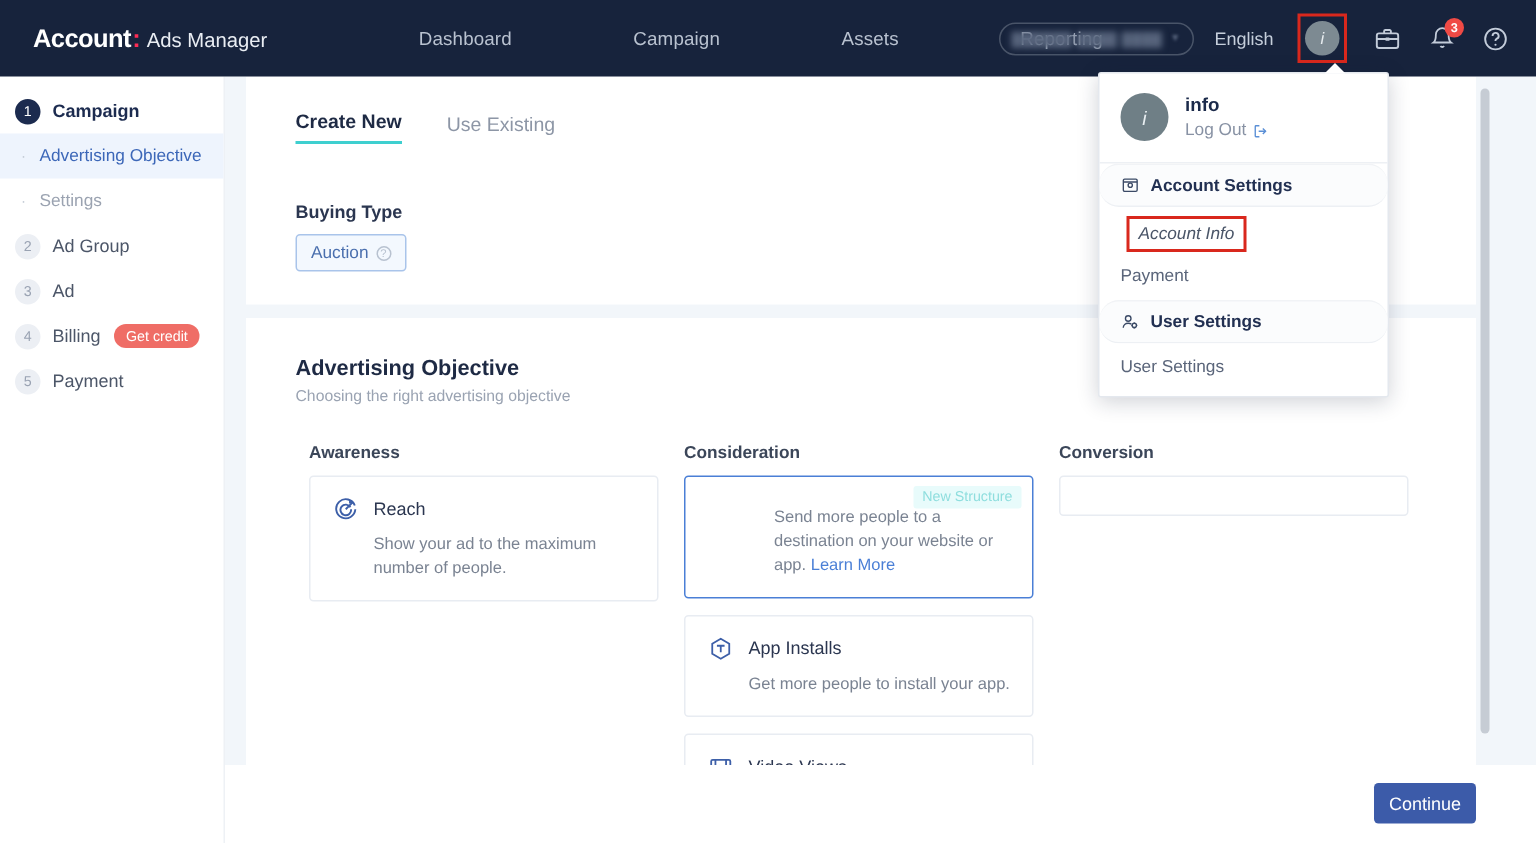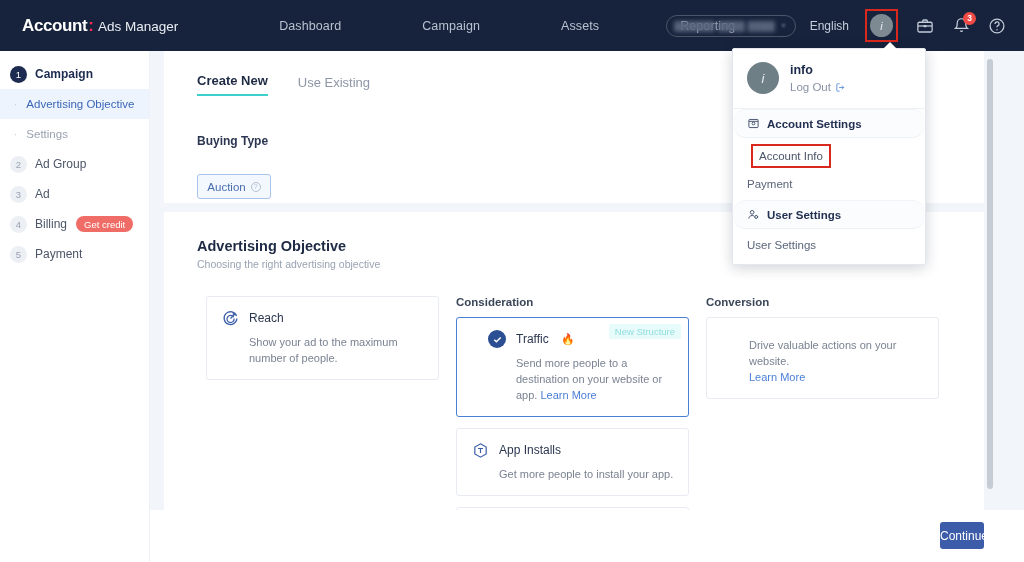--- a/index.html
+++ b/index.html
@@ -111,7 +111,7 @@
   .dd-item-hl {
     margin: 2px 8px 2px 8px; padding: 4px 6px;
     border: 2px solid #d9281d; color: #4b5costume;
-    color: #4a5568; font-size: 11.5px; cursor: pointer; display: inline-block;
+    color: #4a5568; font-size: 11.5px; cursor: pointer; display: inline-block; font-style: italic;
   }
 
   

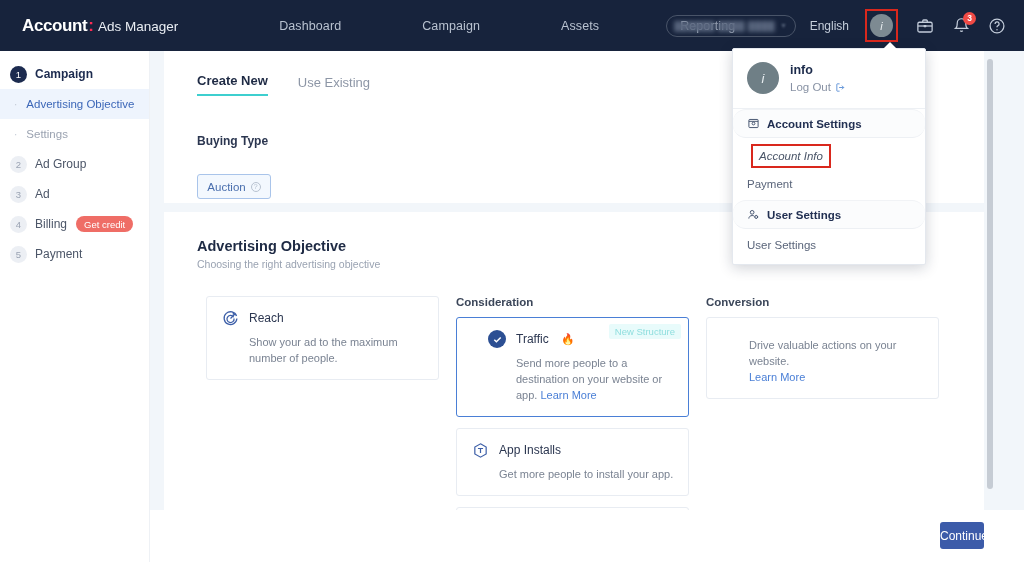--- a/index.html
+++ b/index.html
@@ -160,7 +160,7 @@
   }
   .bt-label { font-size: 12px; color: #2b3650; font-weight: bold; margin-top: 38px; }
   .bt-btn {
-    margin-top: 26px; width: 74px; height: 25px; border: 1px solid #a9c4ea;
+    margin-top: 8px; width: 74px; height: 25px; border: 1px solid #a9c4ea;
     background: #f3f8fe; border-radius: 3px; display: flex; align-items: center;
     justify-content: center; gap: 5px; cursor: pointer;
   }

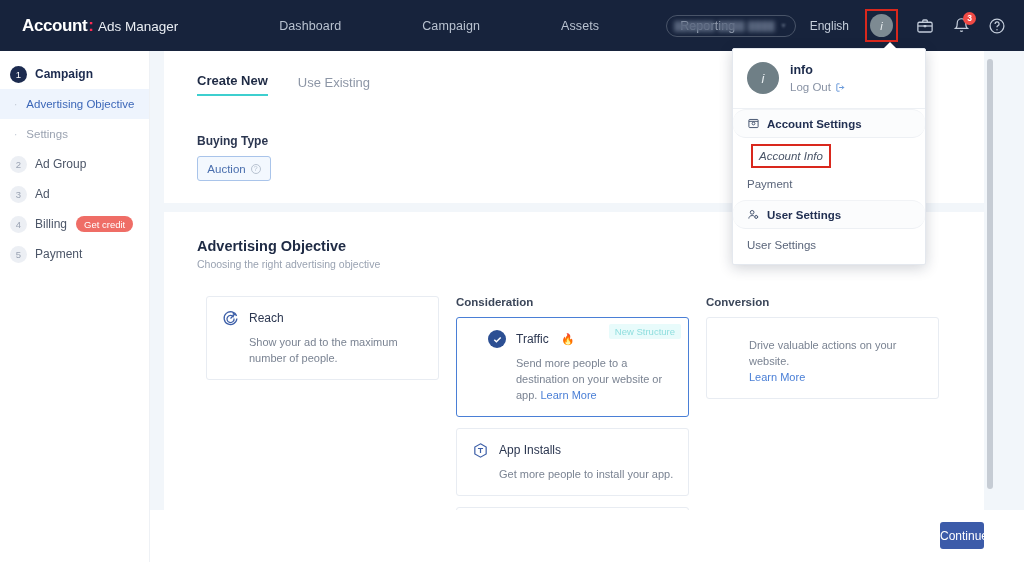--- a/index.html
+++ b/index.html
@@ -386,6 +386,7 @@
       <div class="cols">
 
         <div class="col">
+          <div class="col-head">Awareness</div>
           <div class="card">
             <div class="card-head">
               <span class="card-ico">

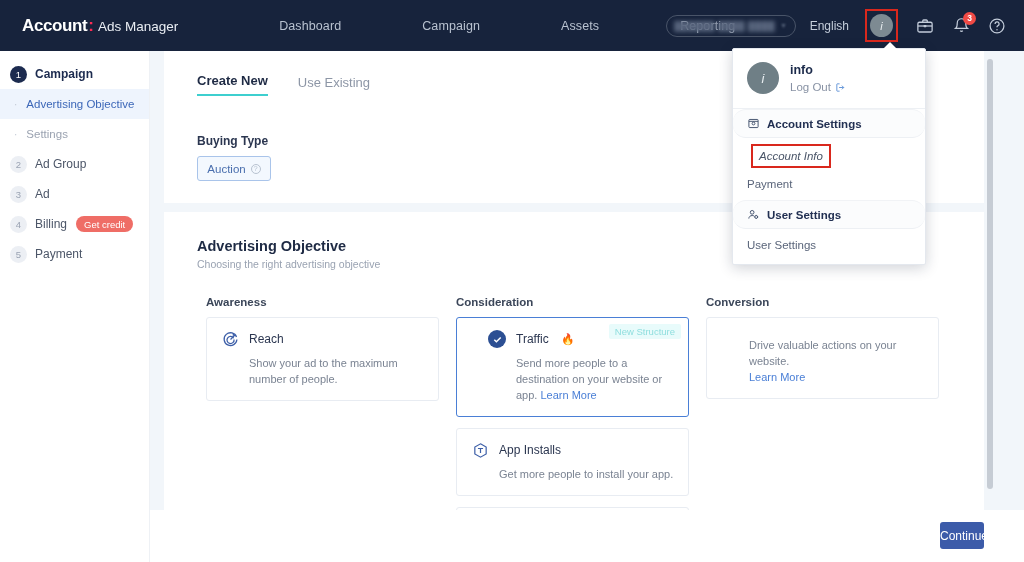--- a/index.html
+++ b/index.html
@@ -408,15 +408,6 @@
 
           <div class="card sel">
             <span class="ns-badge">New Structure</span>
-            <div class="card-head">
-              <span class="chk">
-                <svg width="11" height="11" viewBox="0 0 24 24" fill="none" stroke="#ffffff" stroke-width="3.2">
-                  <path d="M5 12.5l4.6 4.5L19 7.5"></path>
-                </svg>
-              </span>
-              <span class="card-title">Traffic</span>
-              <span class="fire">🔥</span>
-            </div>
             <div class="card-desc">
               <span>Send more people to a destination on your website or app.</span>
               <span class="lm">Learn More</span>

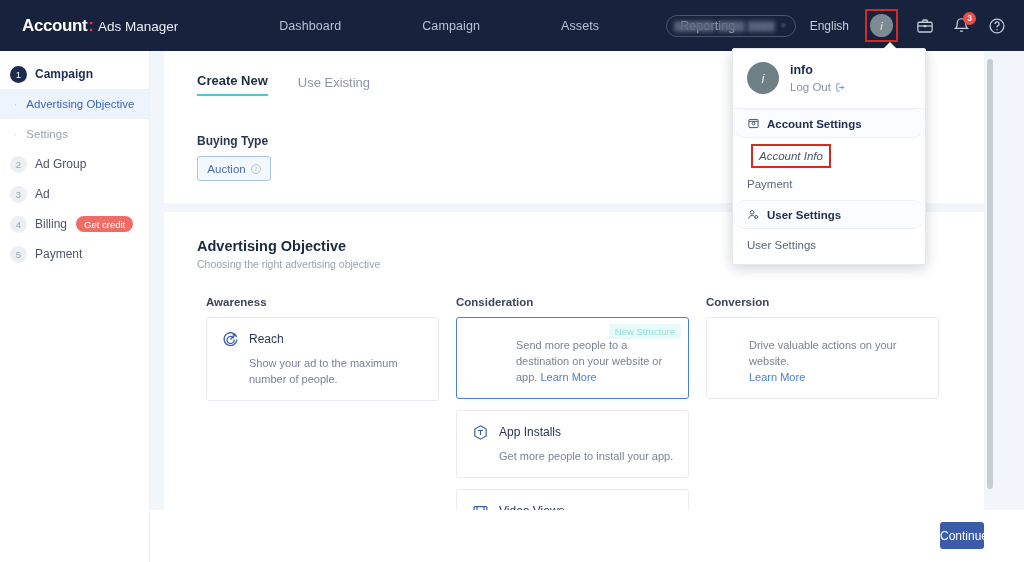--- a/index.html
+++ b/index.html
@@ -445,10 +445,6 @@
         <div class="col">
           <div class="col-head">Conversion</div>
           <div class="card">
-            <div class="card-desc">
-              <span>Drive valuable actions on your website.</span><br>
-              <span class="lm">Learn More</span>
-            </div>
           </div>
         </div>
 

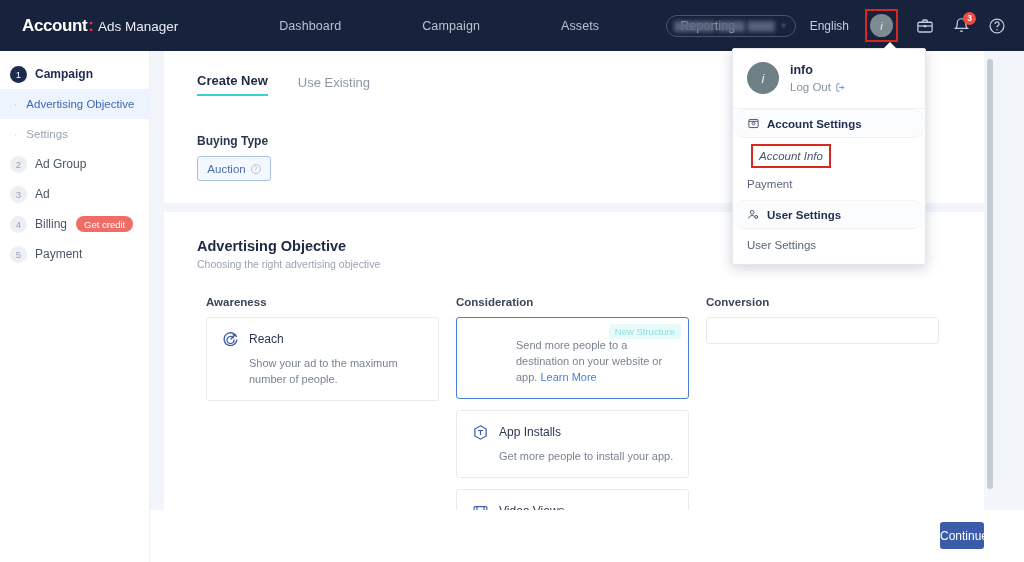--- a/index.html
+++ b/index.html
@@ -211,7 +211,7 @@
   .footer-inner { position: absolute; left: 0; right: 40px; top: 0; bottom: 0; background: #fff; }
   .continue {
     position: absolute; right: 40px; top: 12px;
-    width: 44px; height: 27px; background: #3c5ba9; color: #fff;
+    width: 68px; height: 27px; background: #3c5ba9; color: #fff;
     border: none; border-radius: 3px; font-size: 12px; cursor: pointer;
     font-family: "Liberation Sans", sans-serif;
   }

